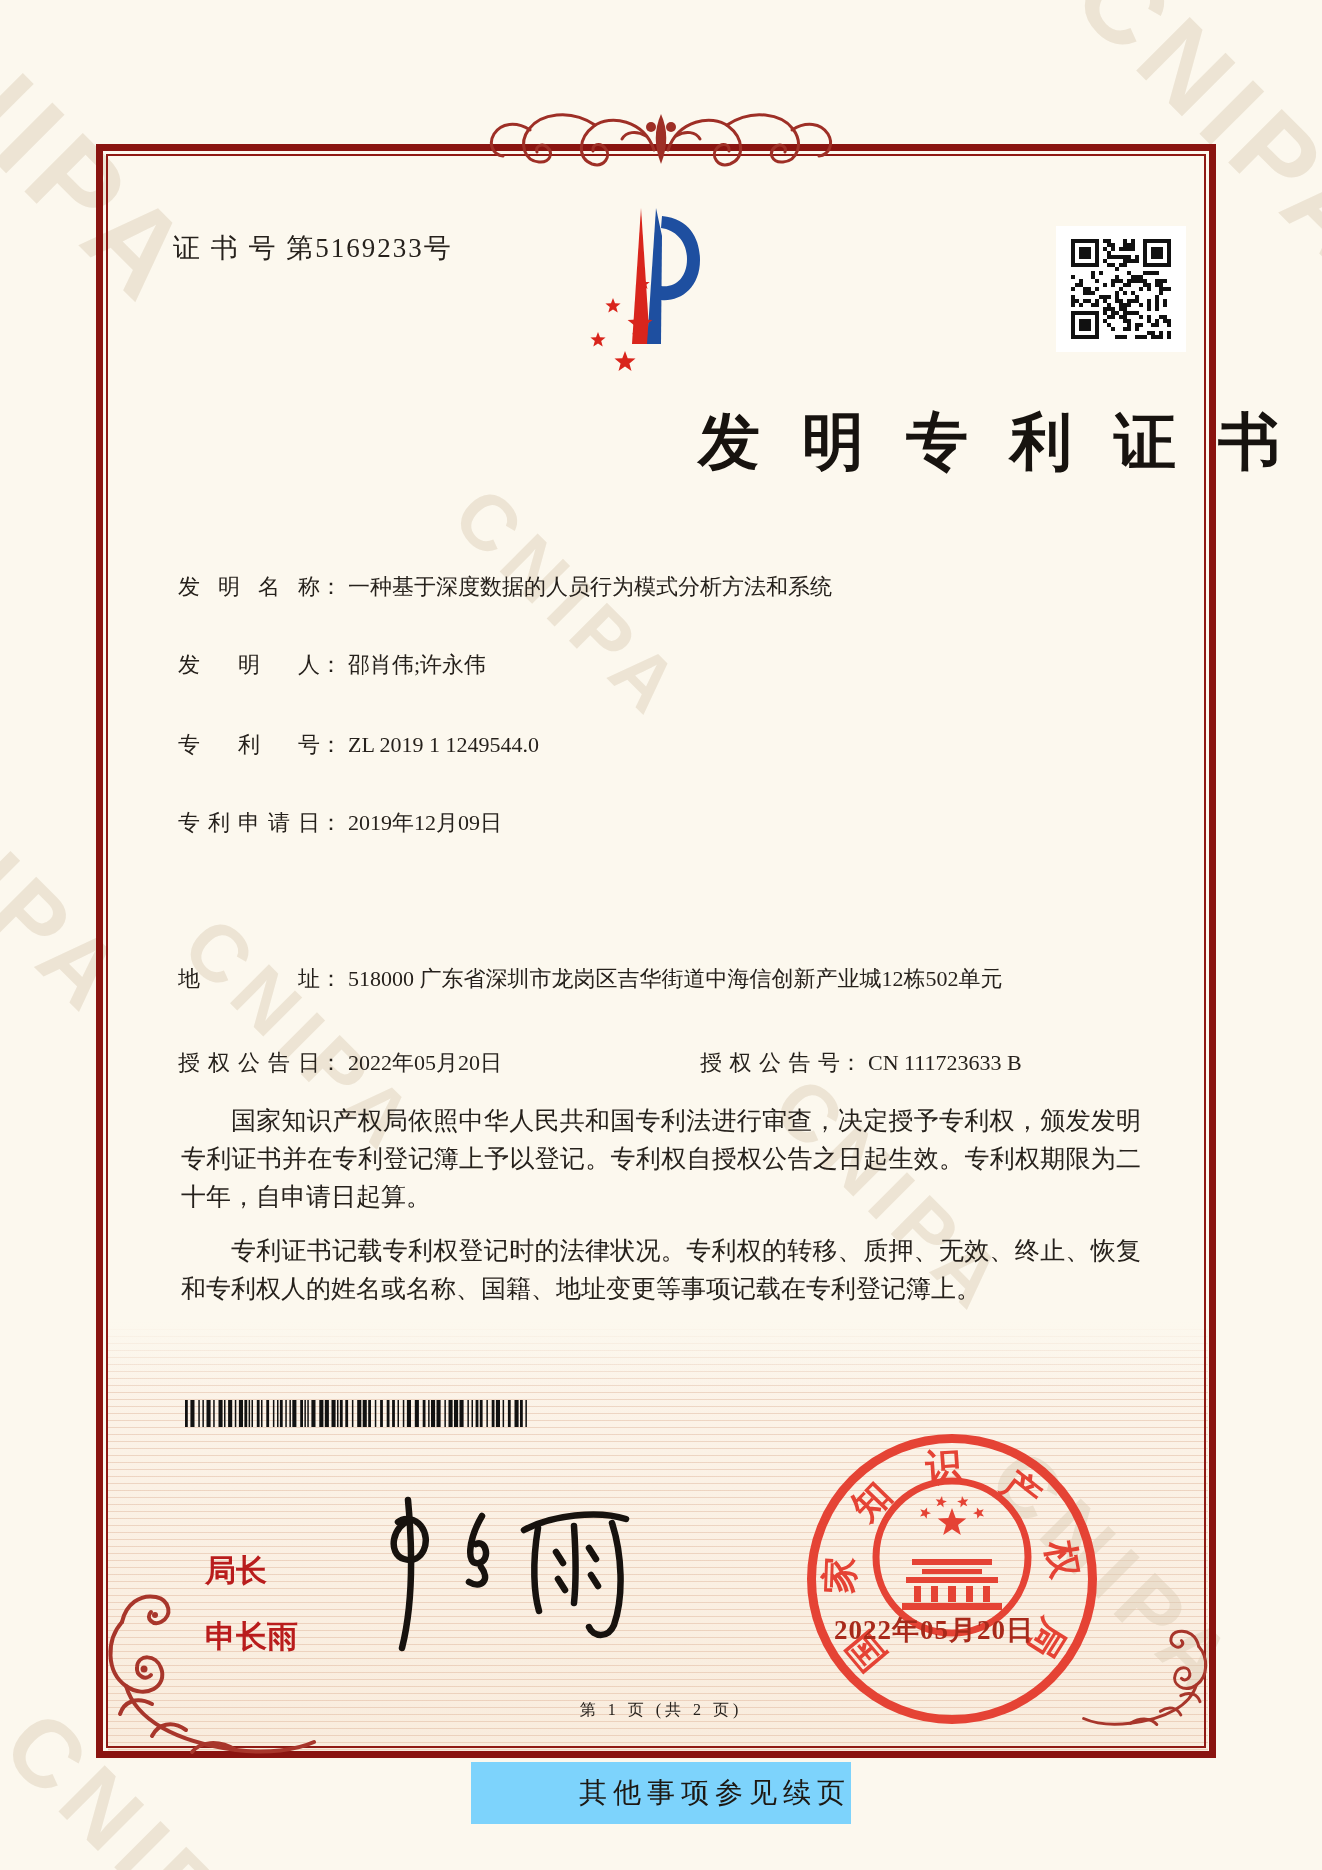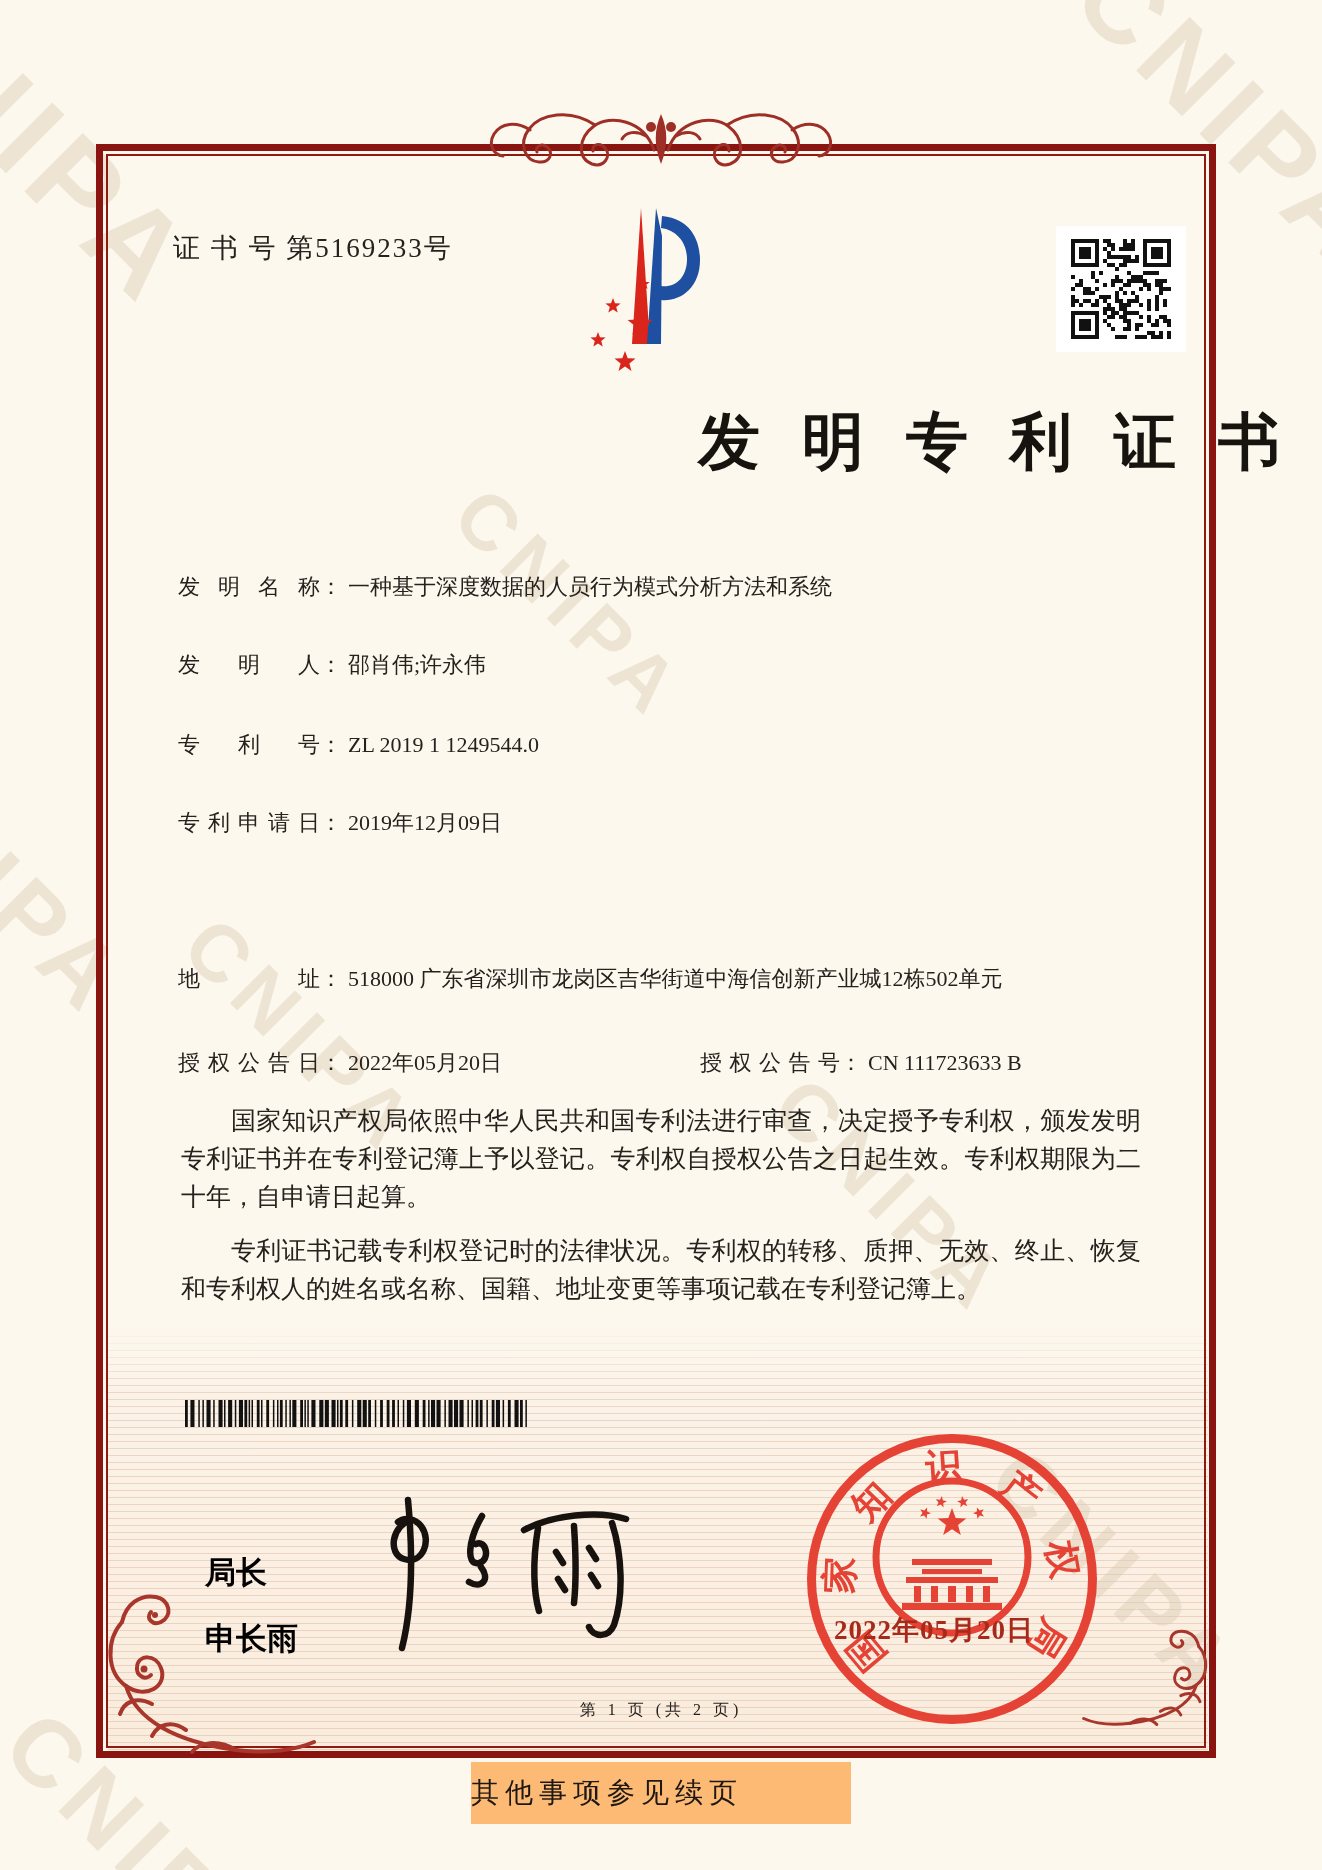--- a/index.html
+++ b/index.html
@@ -59,8 +59,8 @@
   
   .barcode{position:absolute; left:185px; top:1400px; width:346px; height:27px; z-index:4;}
   .signer{position:absolute; left:205px; top:1540px; z-index:4;
-          font-family:Liberation Sans, sans-serif; font-weight:bold;
-          font-size:31px; line-height:66px; color:#000000;}
+          font-family:Liberation Mono, monospace; font-weight:bold;
+          font-size:31px; line-height:66px; color:#b91c1c;}
   .sig{position:absolute; left:372px; top:1488px; z-index:4;}
   .seal{position:absolute; left:807px; top:1434px; width:290px; height:290px; z-index:5; opacity:.94;}
   .seal-ring{position:absolute; inset:0; border:9px solid #e4392b; border-radius:50%;}

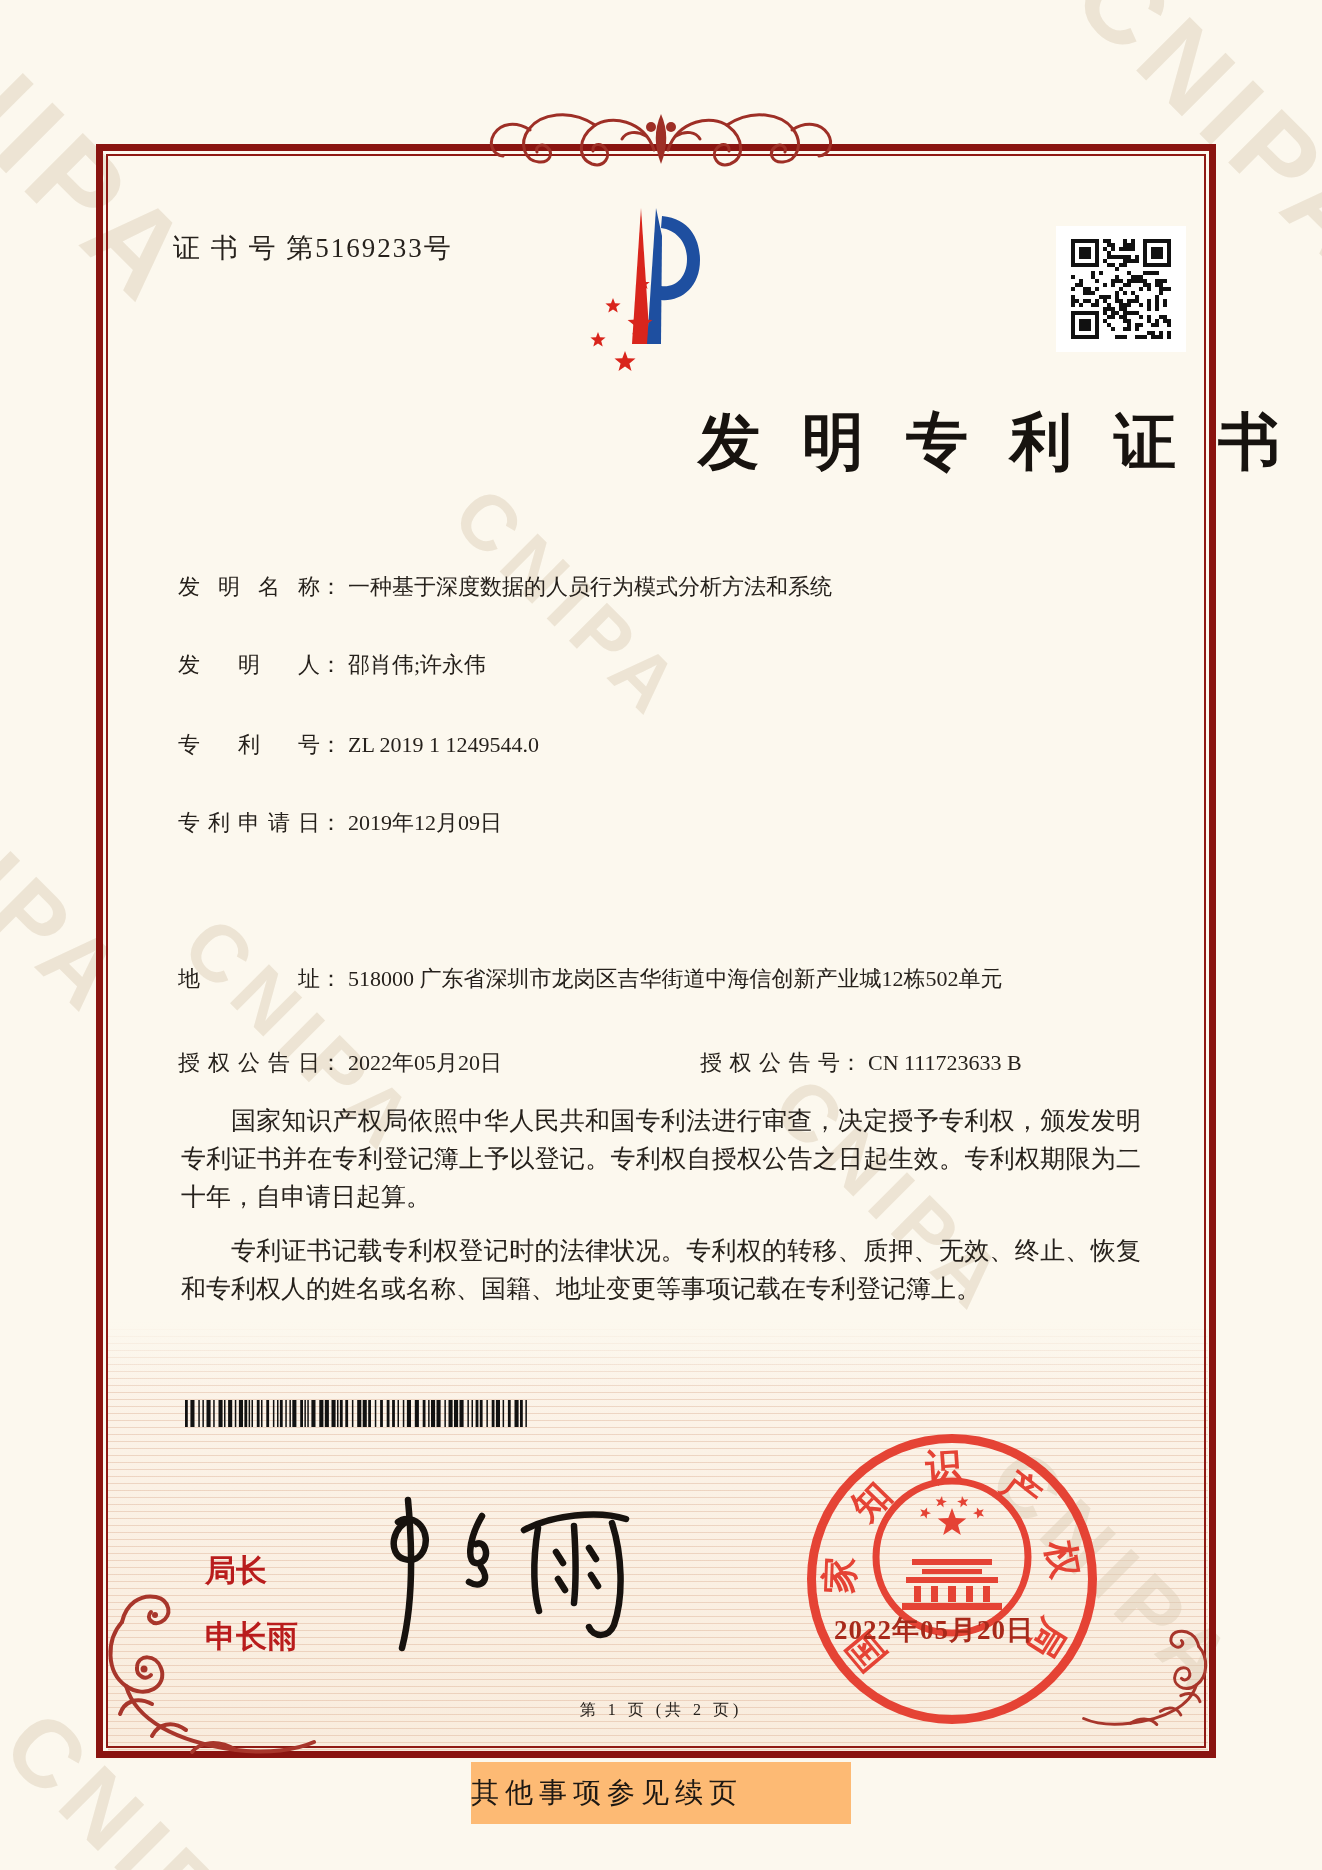--- a/index.html
+++ b/index.html
@@ -76,8 +76,8 @@
   }
   .page-info{position:absolute; left:0; top:1700px; width:1322px; text-align:center; z-index:4; font-size:16px; letter-spacing:4px;}
   .note-box{
-    position:absolute; left:471px; top:1762px; width:380px; height:62px; background:#fdba74; z-index:4;
-    display:flex; align-items:center; justify-content:flex-start;
+    position:absolute; left:471px; top:1762px; width:380px; height:62px; background:#7dd3fc; z-index:4;
+    display:flex; align-items:center; justify-content:flex-end;
   }
   .note-box span{font-size:28px; letter-spacing:6px; color:#1d1813;}
 </style>

